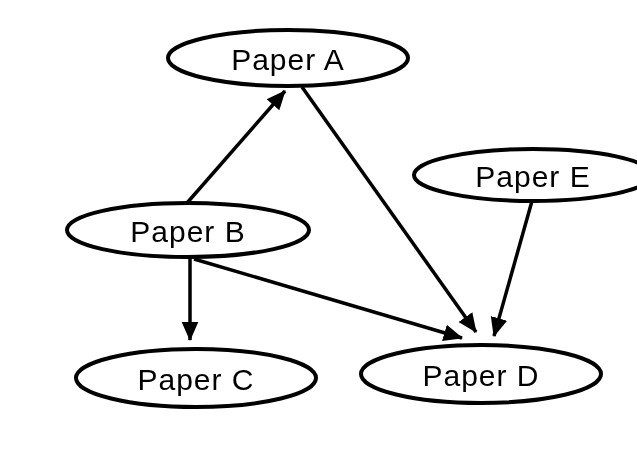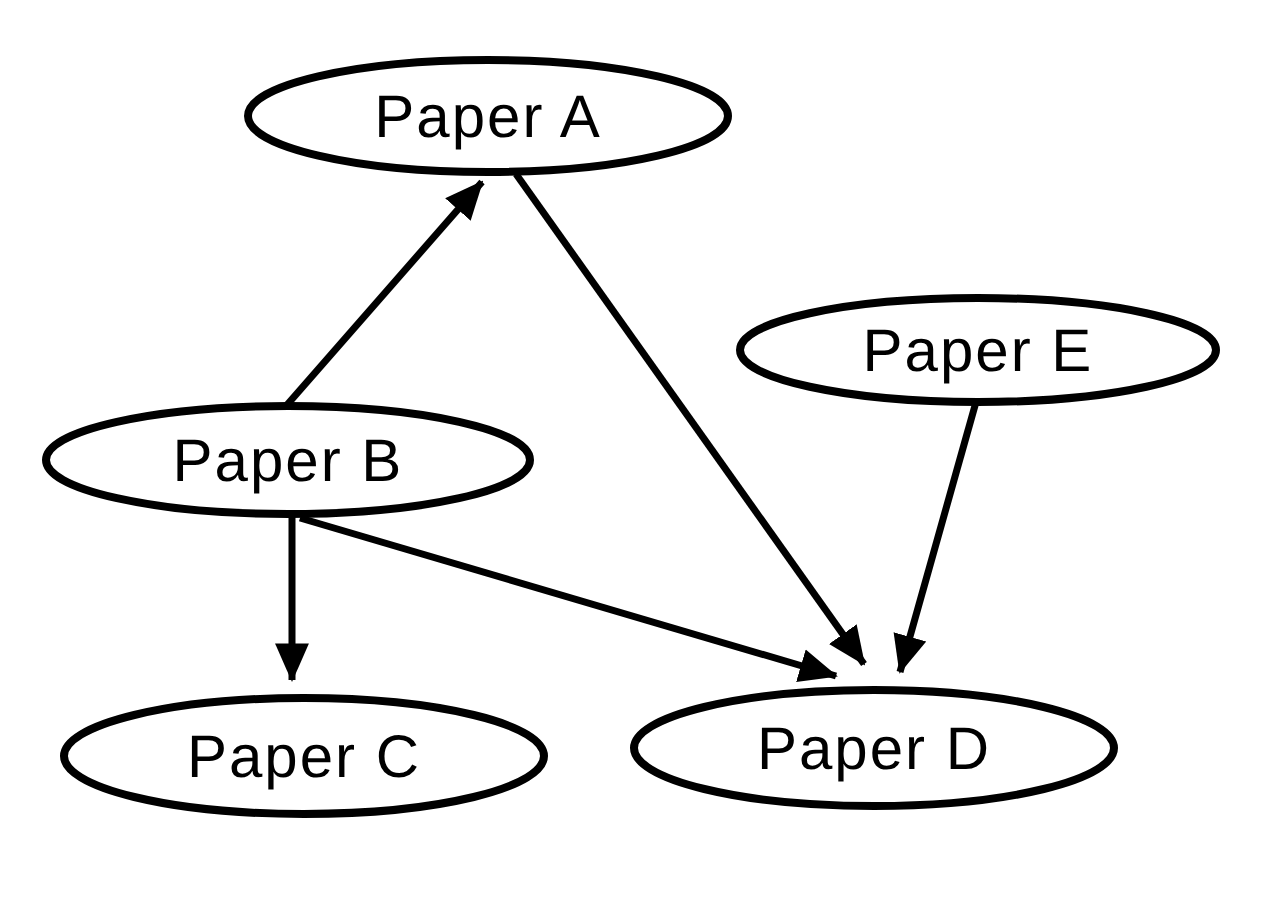--- a/index.html
+++ b/index.html
@@ -15,6 +15,7 @@
     width: 528px;
     height: 450px;
     position: relative;
+    padding-left: 44px;
   }
   svg {
     display: block;

